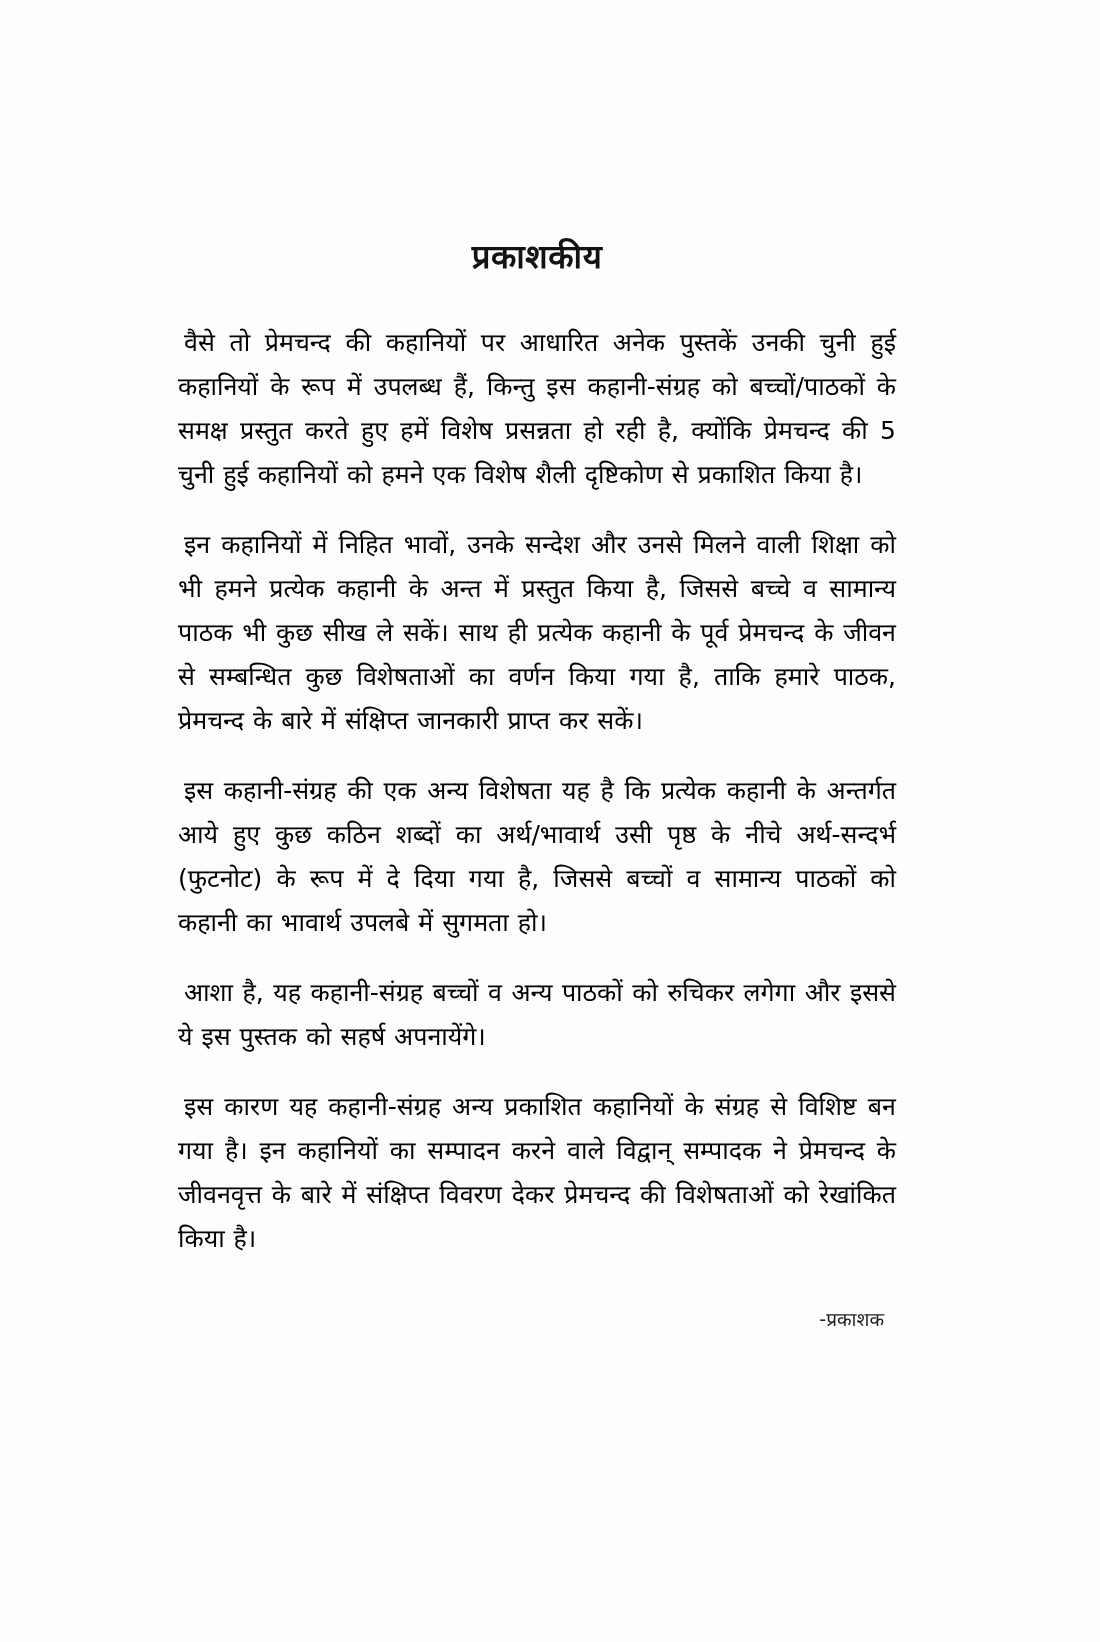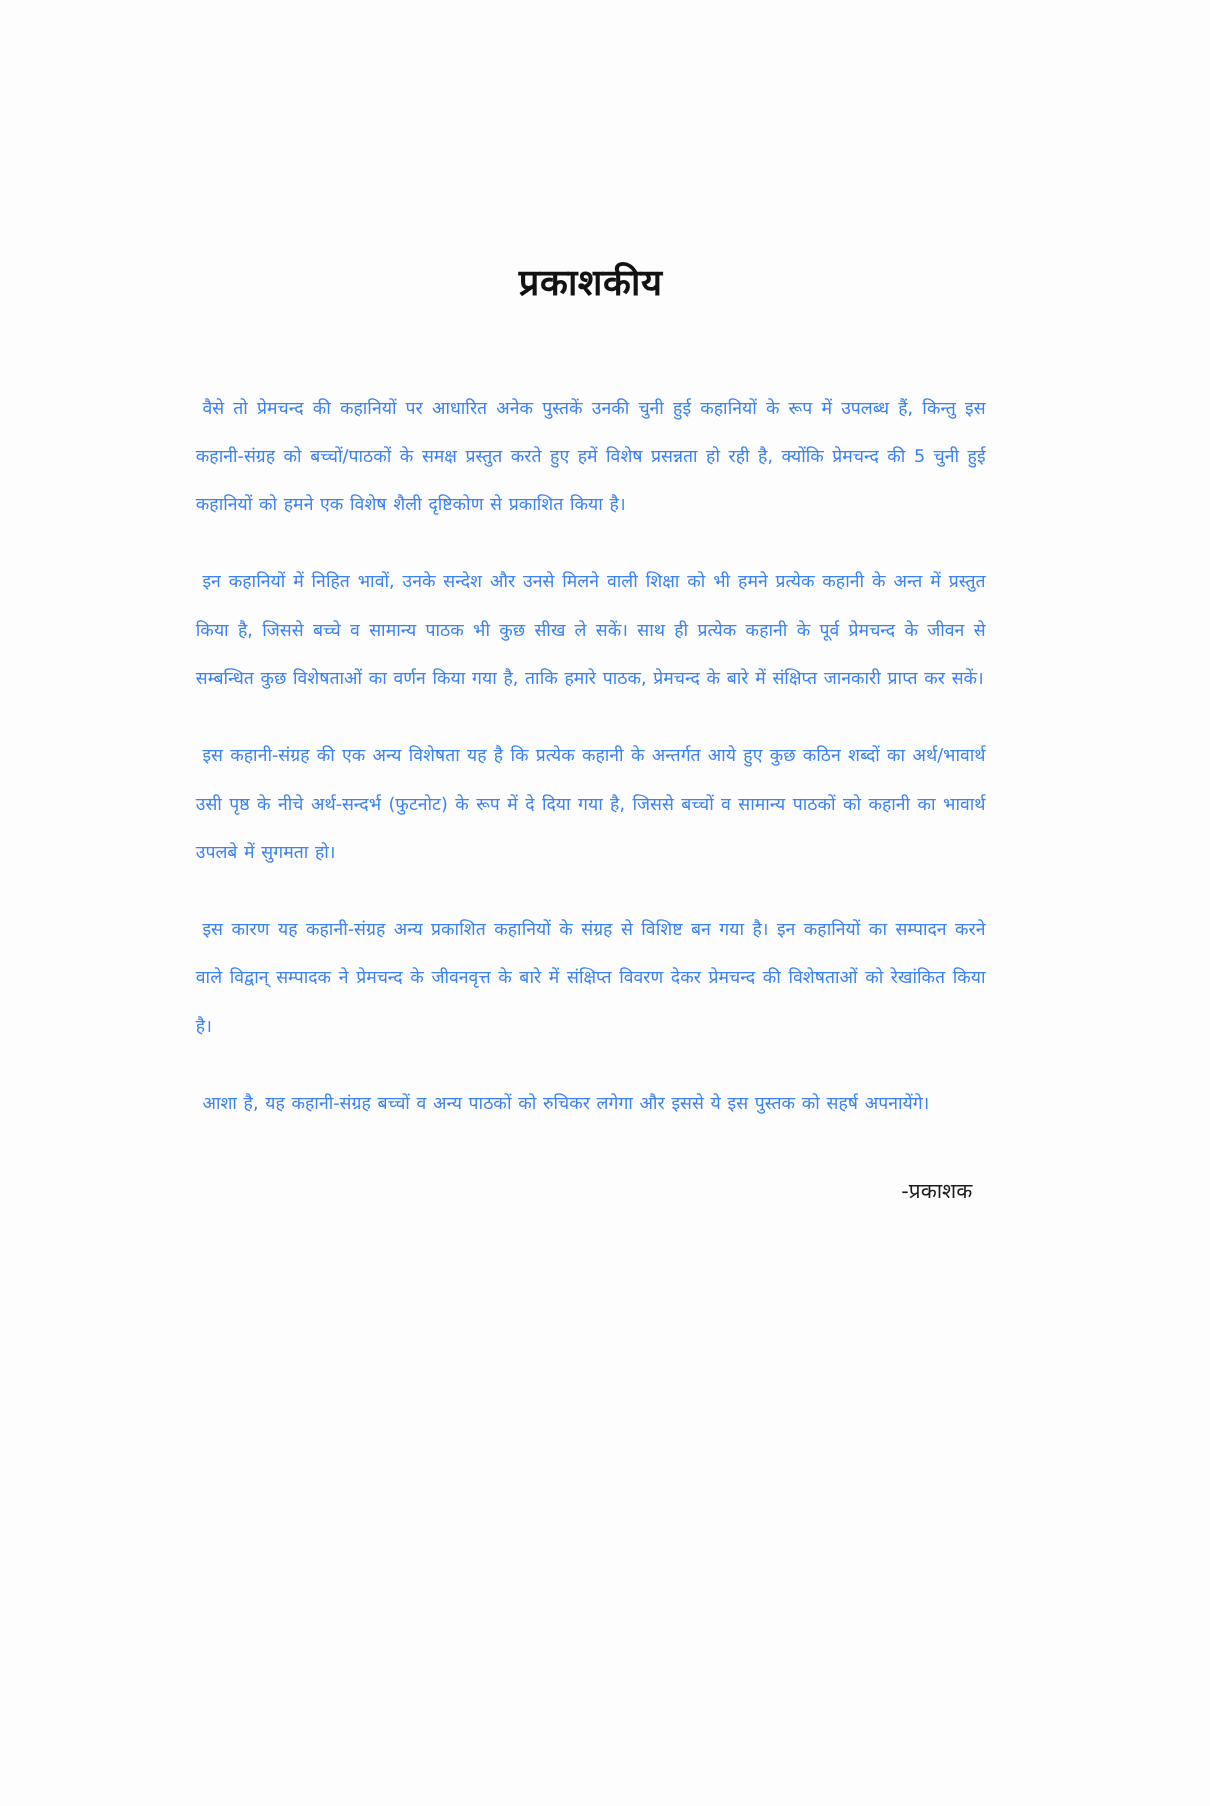--- a/index.html
+++ b/index.html
@@ -35,7 +35,7 @@
     text-align: center;
     letter-spacing: 0.5px;
     color: #121212;
-    margin: 0 0 72px 0;
+    margin: 0 0 44px 0;
   }
   .body-text p {
     font-family: "DejaVu Sans", "Liberation Sans", sans-serif;

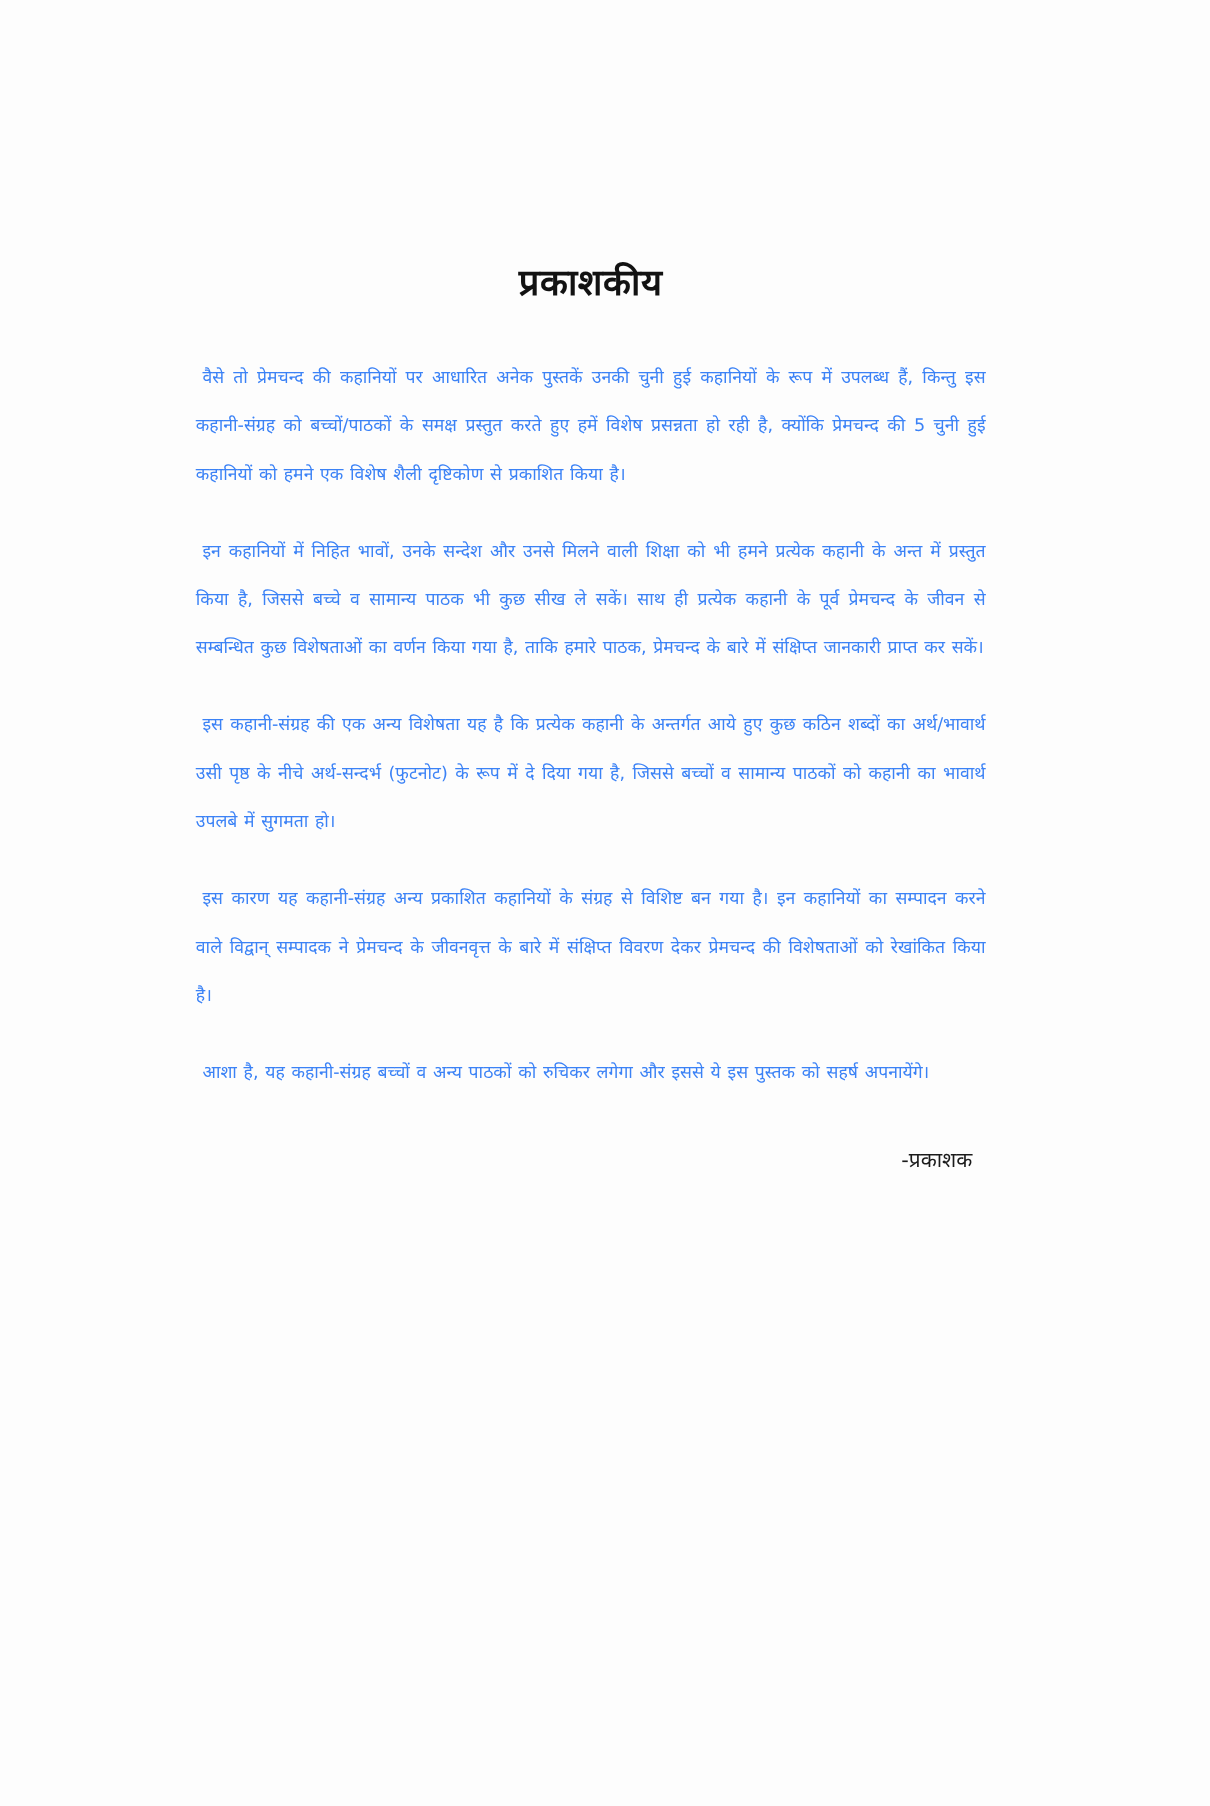--- a/index.html
+++ b/index.html
@@ -39,11 +39,11 @@
   }
   .body-text p {
     font-family: "DejaVu Sans", "Liberation Sans", sans-serif;
-    font-size: 16px;
+    font-size: 25px;
     line-height: 44px;
     text-align: justify;
     text-justify: inter-word;
-    color: #3b82f6;
+    color: #000000;
     margin: 0 0 26px 0;
     text-indent: 6px;
     word-spacing: 1px;

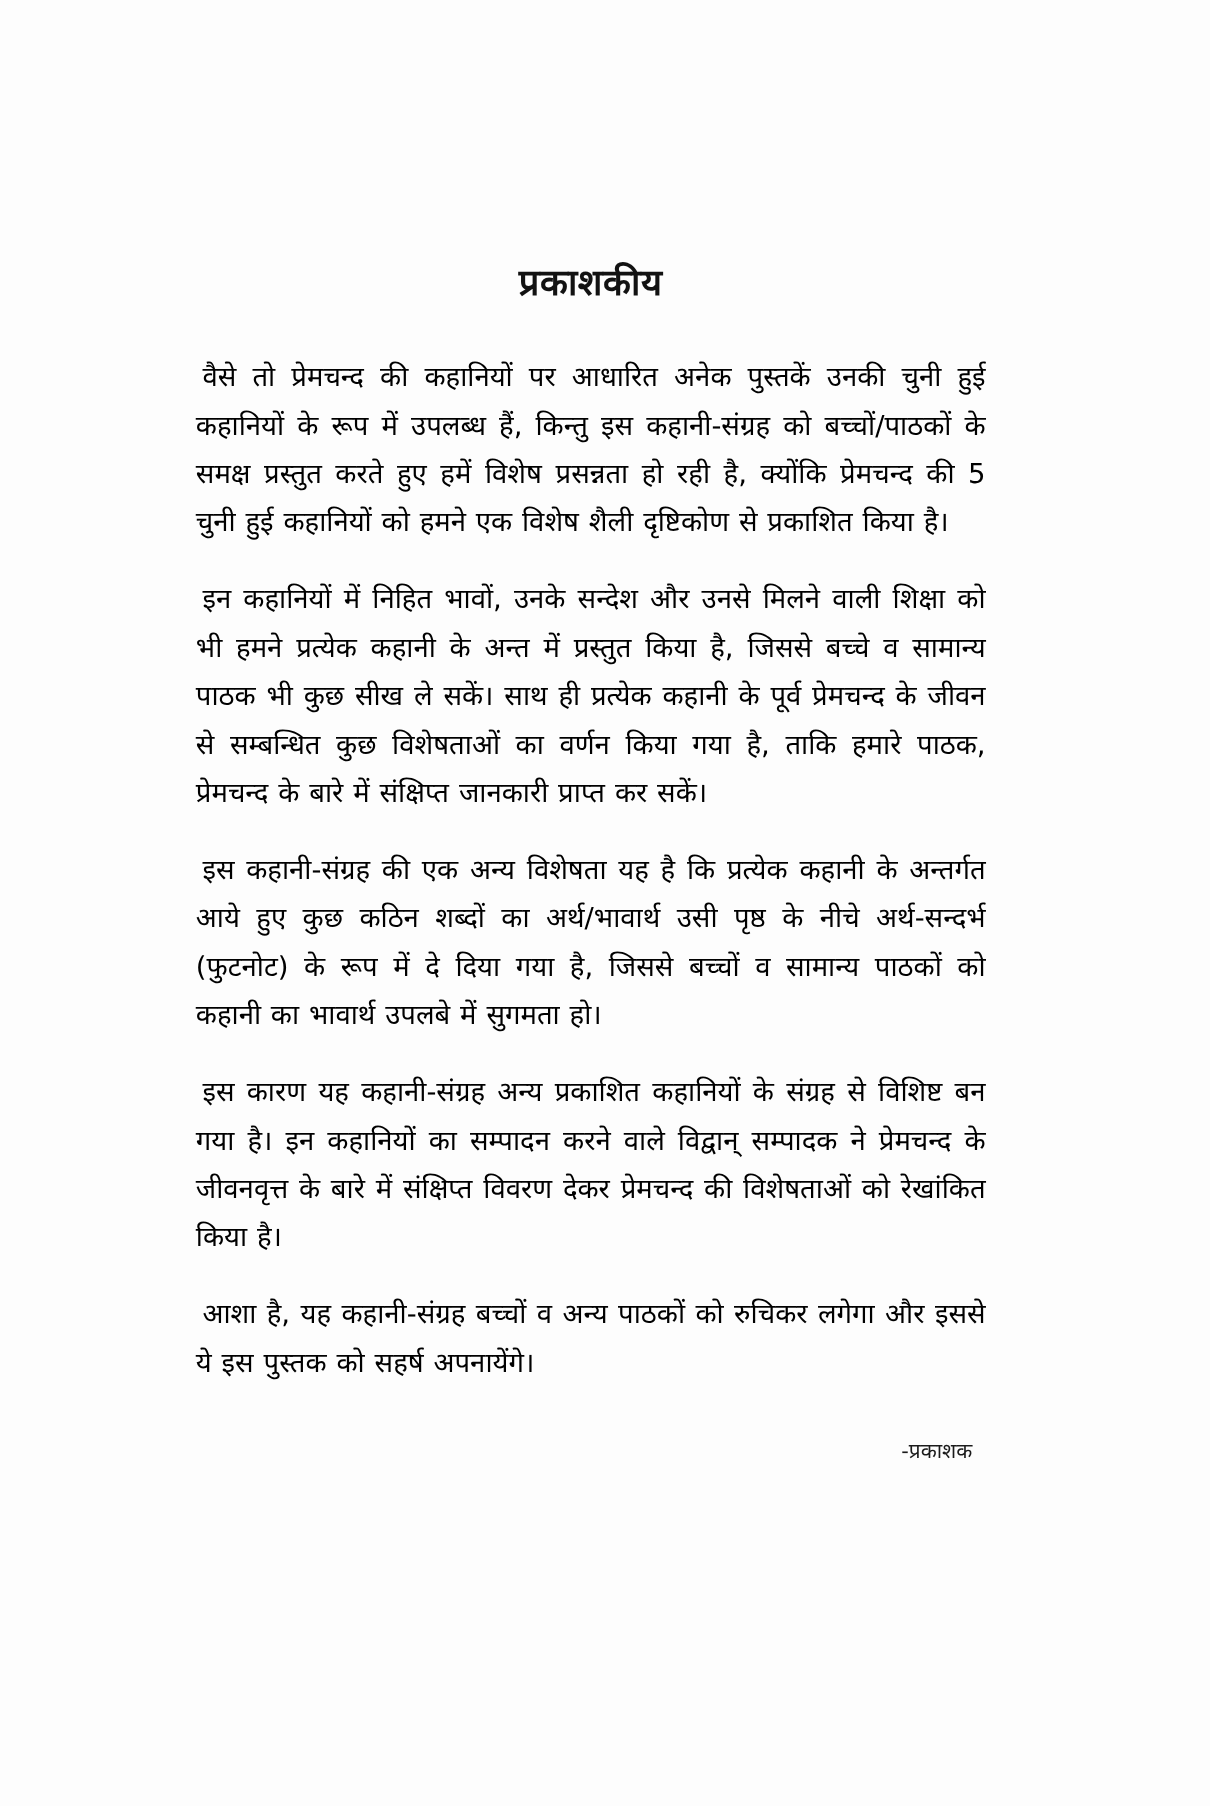--- a/index.html
+++ b/index.html
@@ -73,8 +73,8 @@
       <p>वैसे तो प्रेमचन्द की कहानियों पर आधारित अनेक पुस्तकें उनकी चुनी हुई कहानियों के रूप में उपलब्ध हैं, किन्तु इस कहानी-संग्रह को बच्चों/पाठकों के समक्ष प्रस्तुत करते हुए हमें विशेष प्रसन्नता हो रही है, क्योंकि प्रेमचन्द की 5 चुनी हुई कहानियों को हमने एक विशेष शैली दृष्टिकोण से प्रकाशित किया है।</p>
       <p>इन कहानियों में निहित भावों, उनके सन्देश और उनसे मिलने वाली शिक्षा को भी हमने प्रत्येक कहानी के अन्त में प्रस्तुत किया है, जिससे बच्चे व सामान्य पाठक भी कुछ सीख ले सकें। साथ ही प्रत्येक कहानी के पूर्व प्रेमचन्द के जीवन से सम्बन्धित कुछ विशेषताओं का वर्णन किया गया है, ताकि हमारे पाठक, प्रेमचन्द के बारे में संक्षिप्त जानकारी प्राप्त कर सकें।</p>
       <p>इस कहानी-संग्रह की एक अन्य विशेषता यह है कि प्रत्येक कहानी के अन्तर्गत आये हुए कुछ कठिन शब्दों का अर्थ/भावार्थ उसी पृष्ठ के नीचे अर्थ-सन्दर्भ (फुटनोट) के रूप में दे दिया गया है, जिससे बच्चों व सामान्य पाठकों को कहानी का भावार्थ उपलबे में सुगमता हो।</p>
+      <p>आशा है, यह कहानी-संग्रह बच्चों व अन्य पाठकों को रुचिकर लगेगा और इससे ये इस पुस्तक को सहर्ष अपनायेंगे।</p>
       <p>इस कारण यह कहानी-संग्रह अन्य प्रकाशित कहानियों के संग्रह से विशिष्ट बन गया है। इन कहानियों का सम्पादन करने वाले विद्वान् सम्पादक ने प्रेमचन्द के जीवनवृत्त के बारे में संक्षिप्त विवरण देकर प्रेमचन्द की विशेषताओं को रेखांकित किया है।</p>
-      <p>आशा है, यह कहानी-संग्रह बच्चों व अन्य पाठकों को रुचिकर लगेगा और इससे ये इस पुस्तक को सहर्ष अपनायेंगे।</p>
     </div>
 
     <div class="signature">-प्रकाशक</div>

